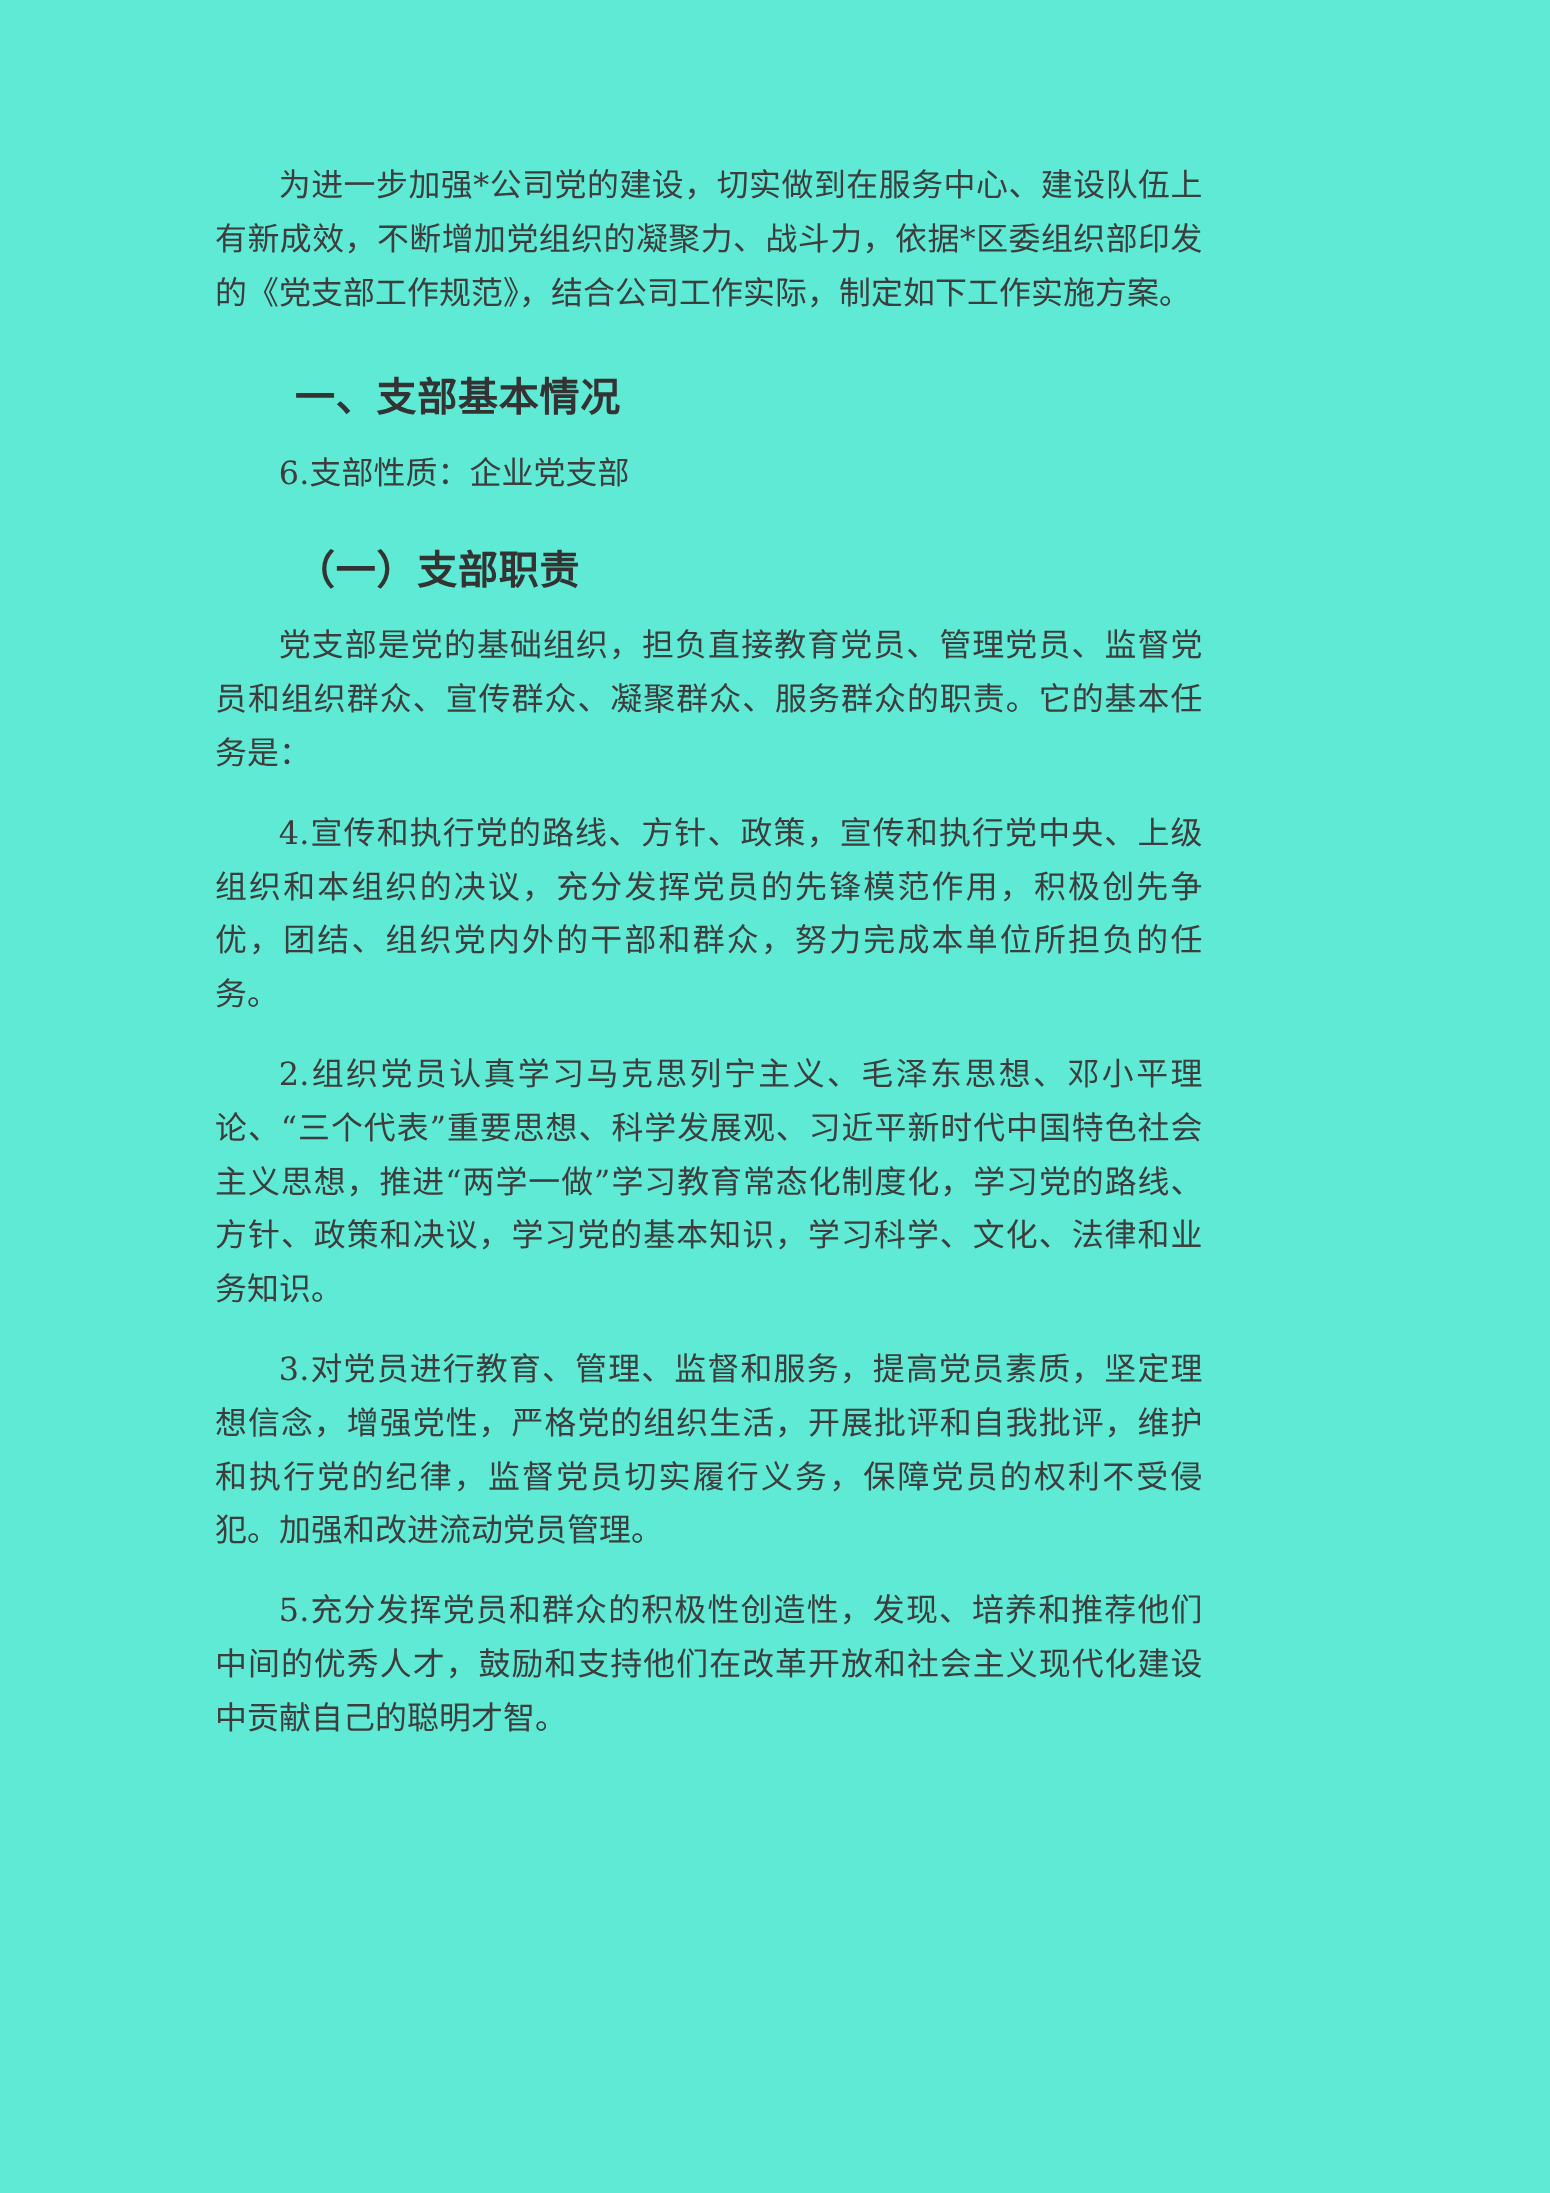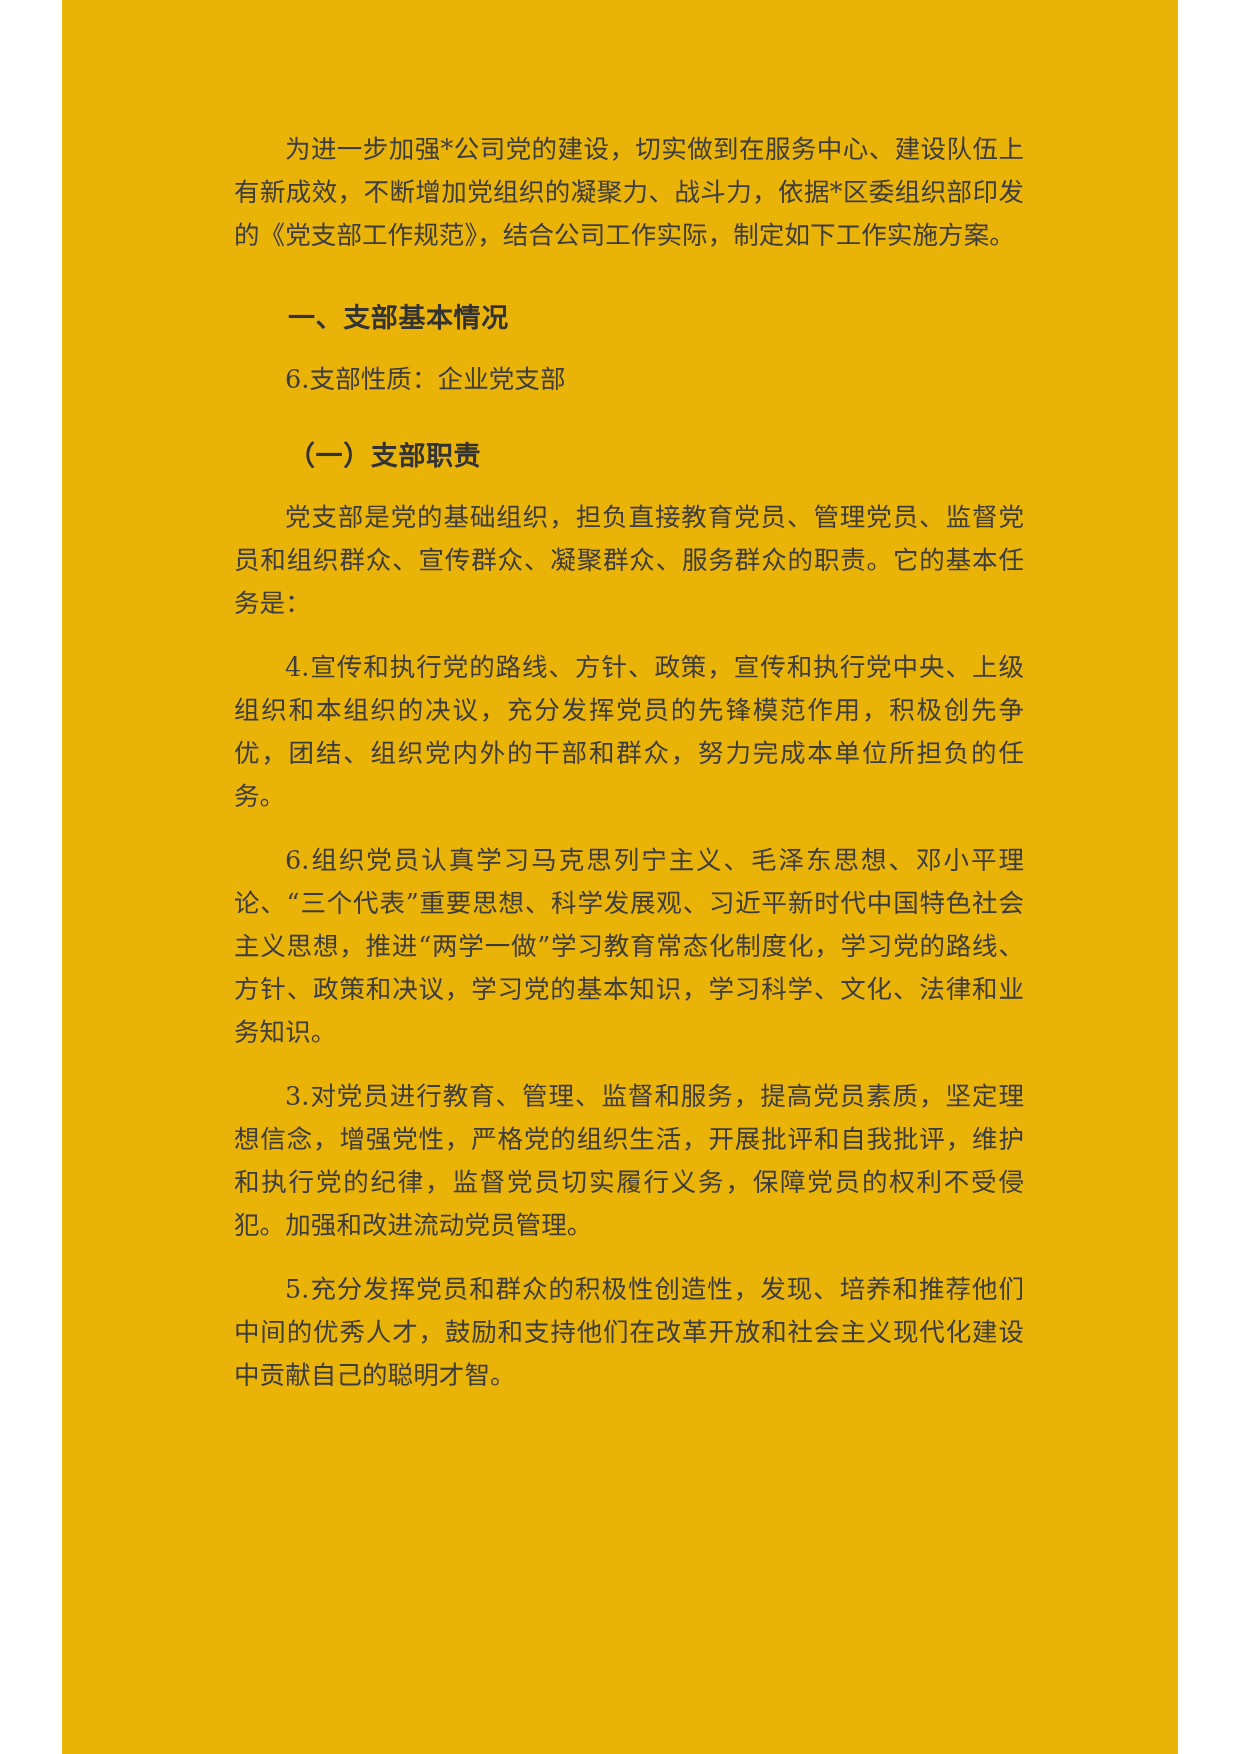--- a/index.html
+++ b/index.html
@@ -10,10 +10,10 @@
   }
   .page {
     position: relative;
-    width: 1116px;
+    width: 1240px;
     height: 1754px;
     margin: 0 auto;
-    background: #eab308;
+    background: #5eead4;
     box-sizing: border-box;
     overflow: hidden;
   }

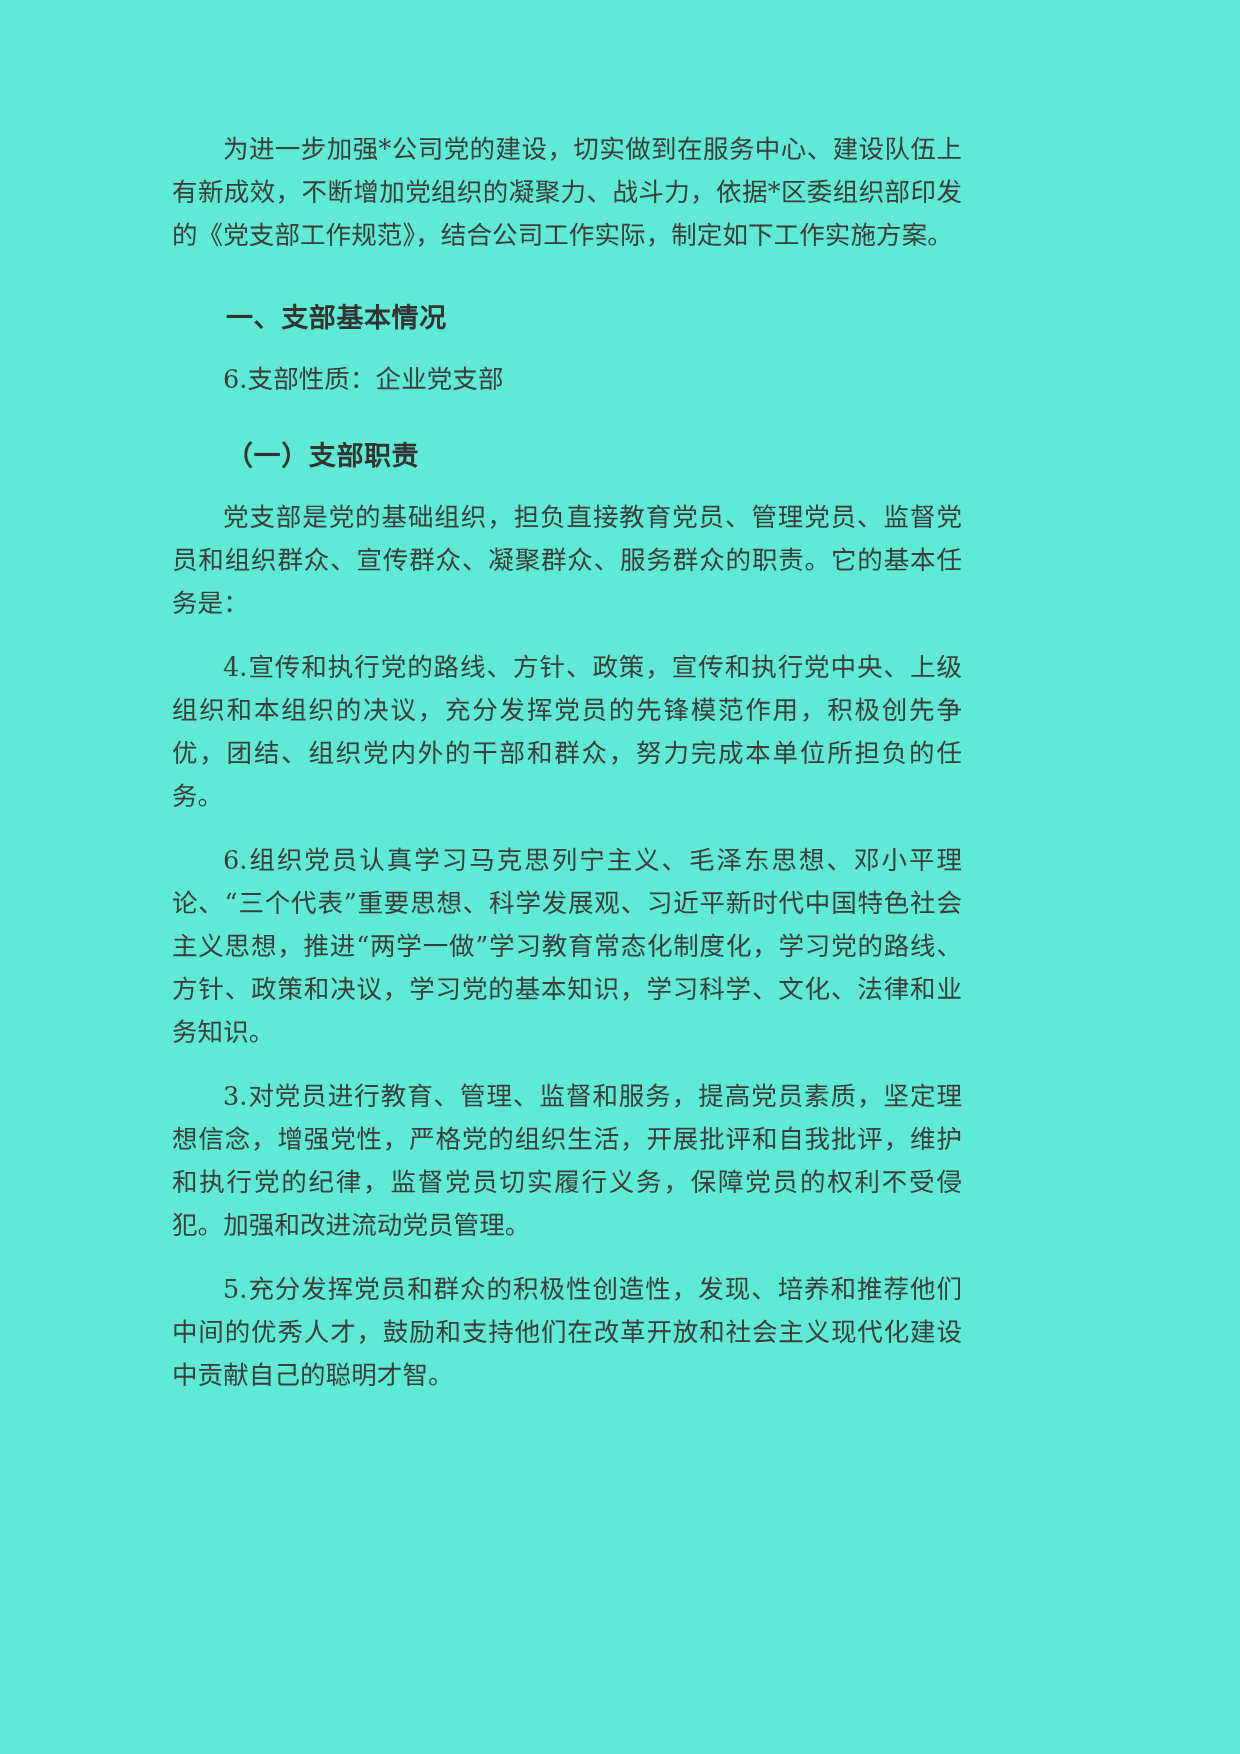--- a/index.html
+++ b/index.html
@@ -37,7 +37,7 @@
   }
   h1.heading, h2.heading {
     font-family: "DejaVu Serif", "Liberation Serif", serif;
-    font-size: 27px;
+    font-size: 32px;
     line-height: 42px;
     color: #333333;
     font-weight: 700;

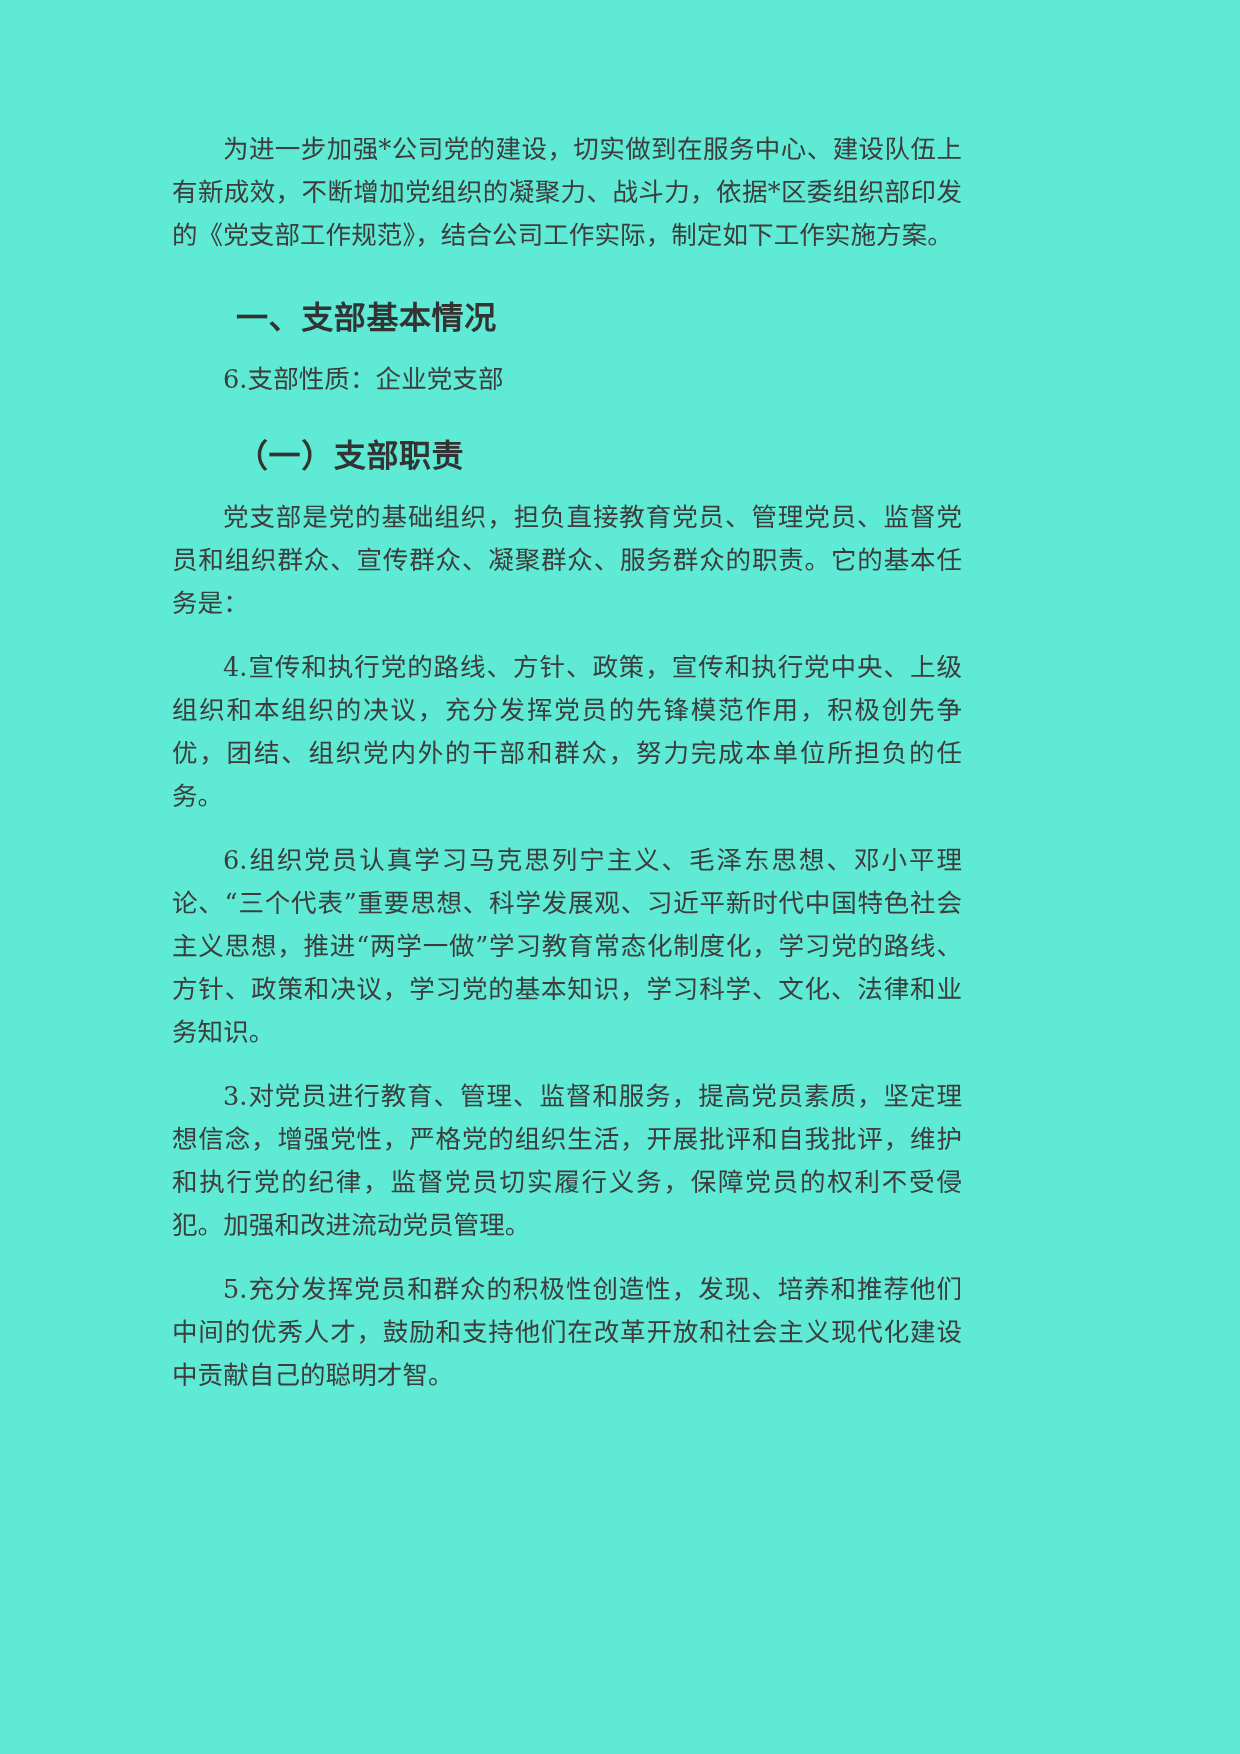--- a/index.html
+++ b/index.html
@@ -78,7 +78,7 @@
 
     <p class="para">4.宣传和执行党的路线、方针、政策，宣传和执行党中央、上级组织和本组织的决议，充分发挥党员的先锋模范作用，积极创先争优，团结、组织党内外的干部和群众，努力完成本单位所担负的任务。</p>
 
-    <p class="para">6.组织党员认真学习马克思列宁主义、毛泽东思想、邓小平理论、“三个代表”重要思想、科学发展观、习近平新时代中国特色社会主义思想，推进“两学一做”学习教育常态化制度化，学习党的路线、方针、政策和决议，学习党的基本知识，学习科学、文化、法律和业务知识。</p>
+    <p class="para">2.组织党员认真学习马克思列宁主义、毛泽东思想、邓小平理论、“三个代表”重要思想、科学发展观、习近平新时代中国特色社会主义思想，推进“两学一做”学习教育常态化制度化，学习党的路线、方针、政策和决议，学习党的基本知识，学习科学、文化、法律和业务知识。</p>
 
     <p class="para">3.对党员进行教育、管理、监督和服务，提高党员素质，坚定理想信念，增强党性，严格党的组织生活，开展批评和自我批评，维护和执行党的纪律，监督党员切实履行义务，保障党员的权利不受侵犯。加强和改进流动党员管理。</p>
 

